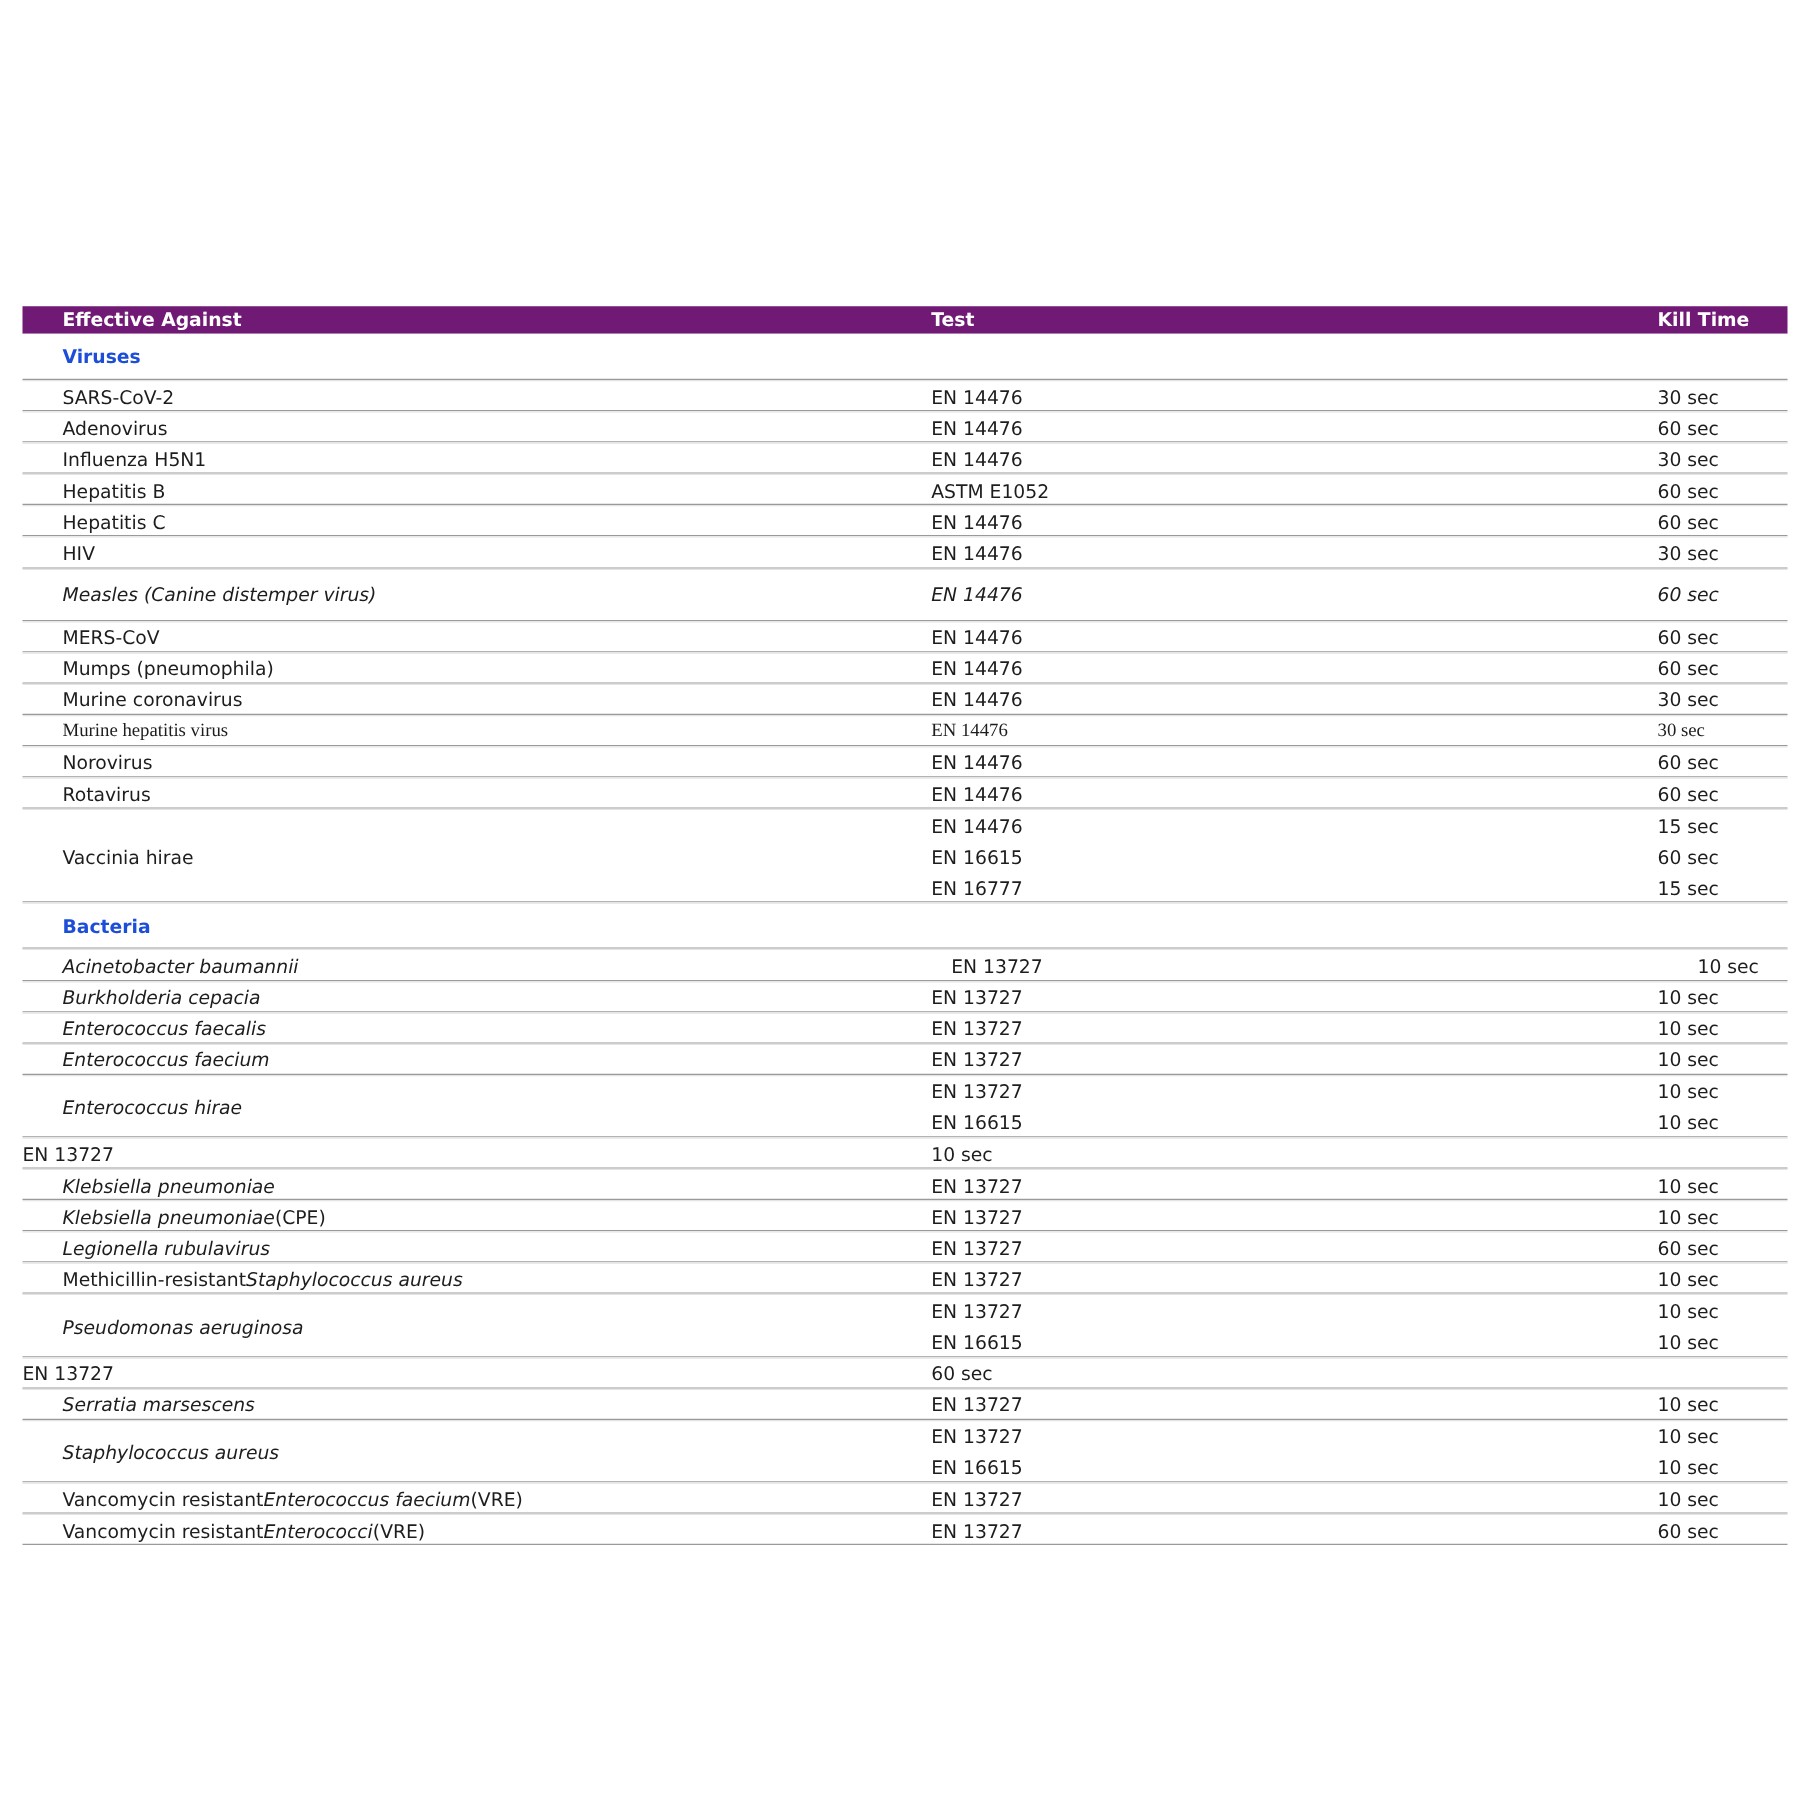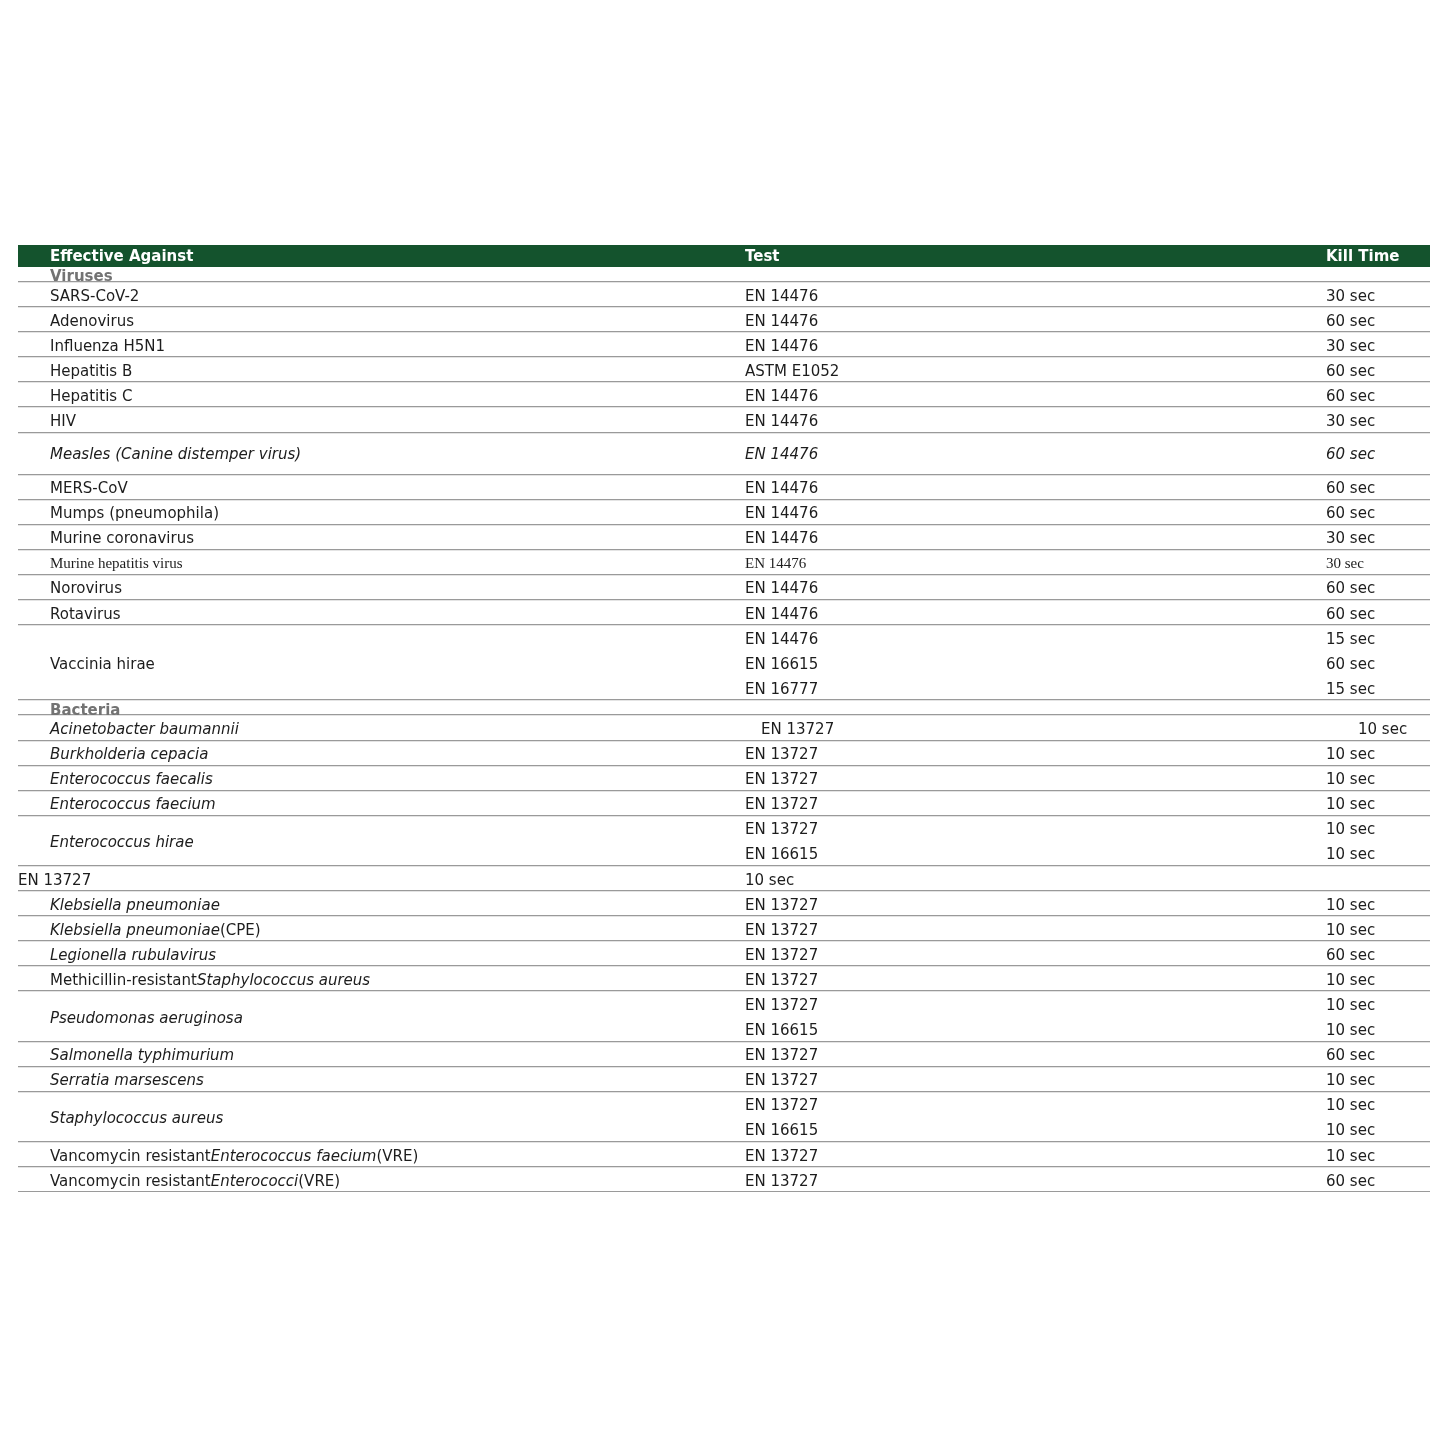--- a/index.html
+++ b/index.html
@@ -24,7 +24,7 @@
   .hdr-row {
     display: grid;
     grid-template-columns: 727px 581px 104px;
-    background: #14532d;
+    background: #701a75;
     color: #ffffff;
     font-weight: bold;
     height: 22px;

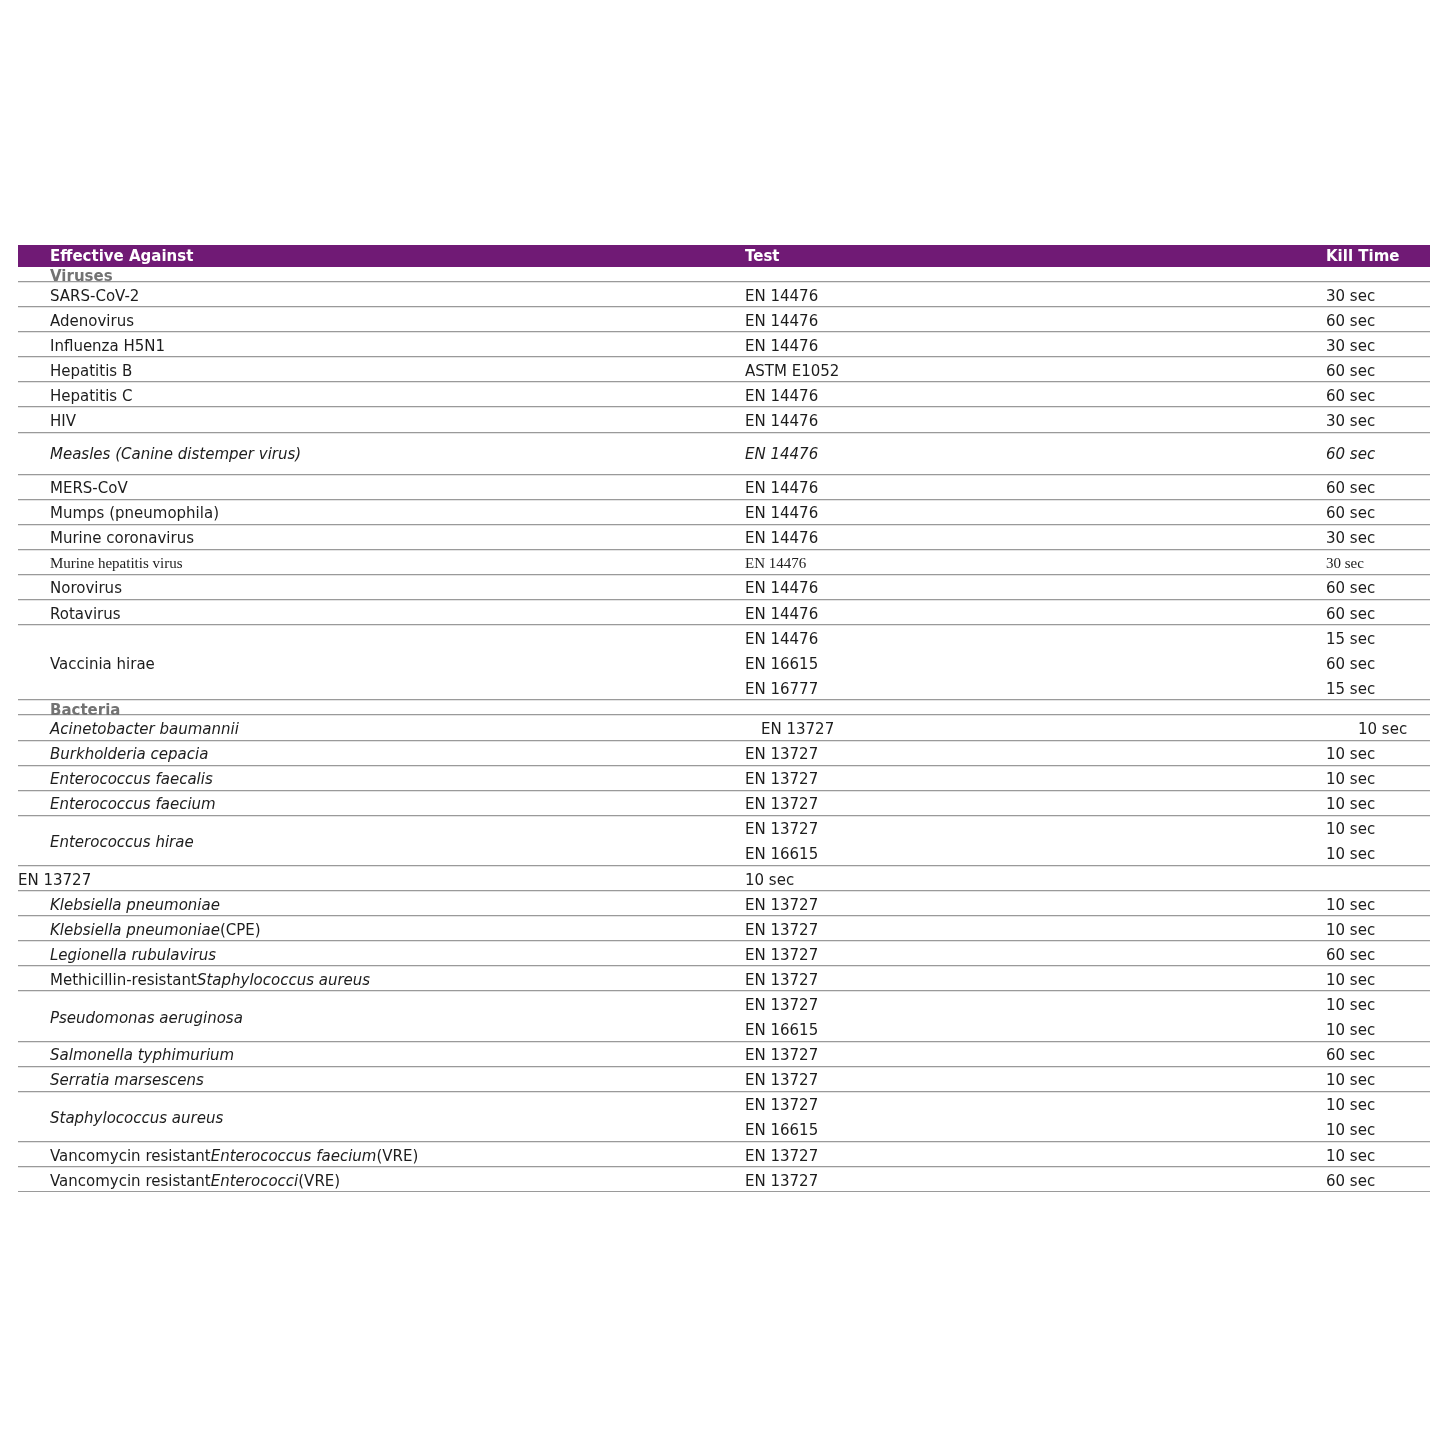--- a/index.html
+++ b/index.html
@@ -43,8 +43,8 @@
   .hdr-row + .t-row, .t-body > .t-row:first-child { border-top: none; }
   .section-row {
     font-weight: bold;
-    color: #737373;
-    height: 15px;
+    color: #1d4ed8;
+    height: 37px;
     align-items: center;
   }
   .section-row .cell-name { padding-left: 32px; }

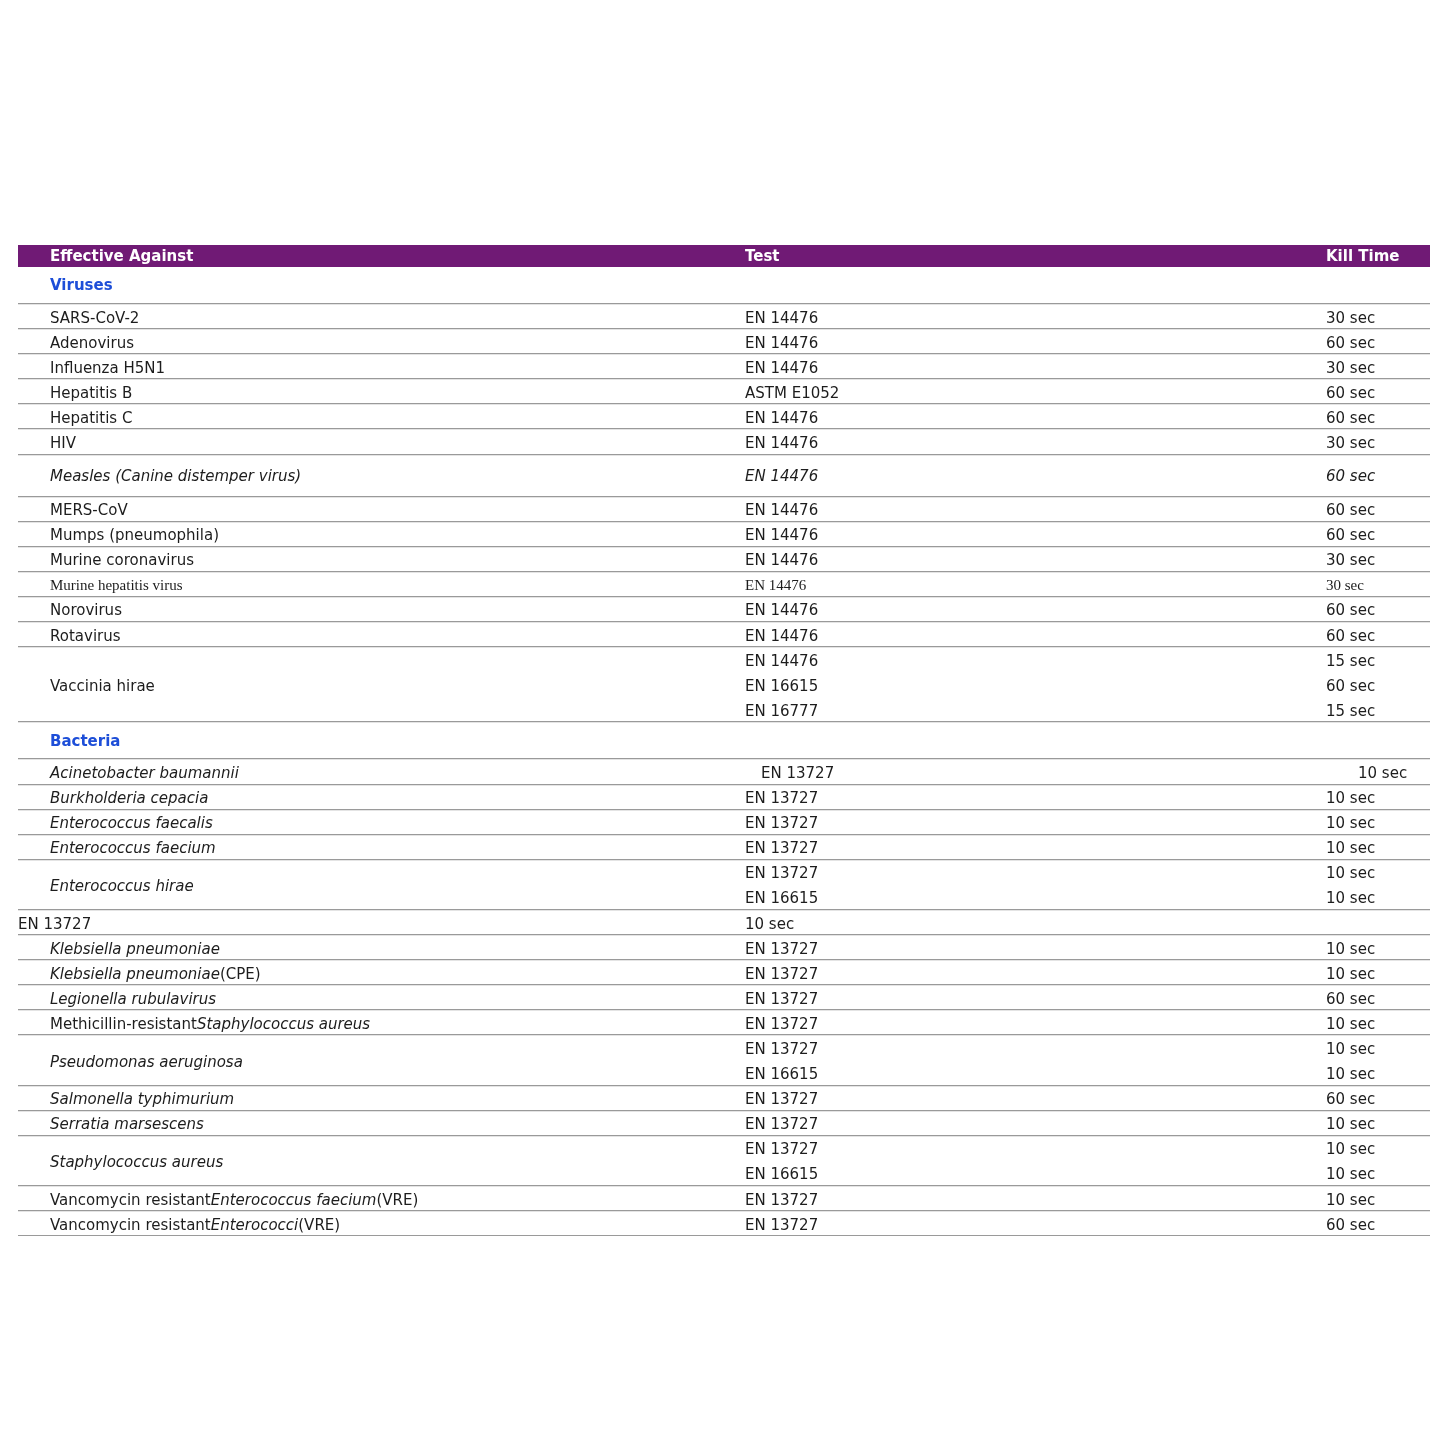--- a/index.html
+++ b/index.html
@@ -368,9 +368,6 @@
         </div>
       </div>
       <div class="t-row" style="height: 25.1px;">
-        <div class="cell-name">
-          <span class="it">Salmonella typhimurium</span>
-        </div>
         <div class="cell-lines">
           <div class="t-line">EN 13727</div>
         </div>

